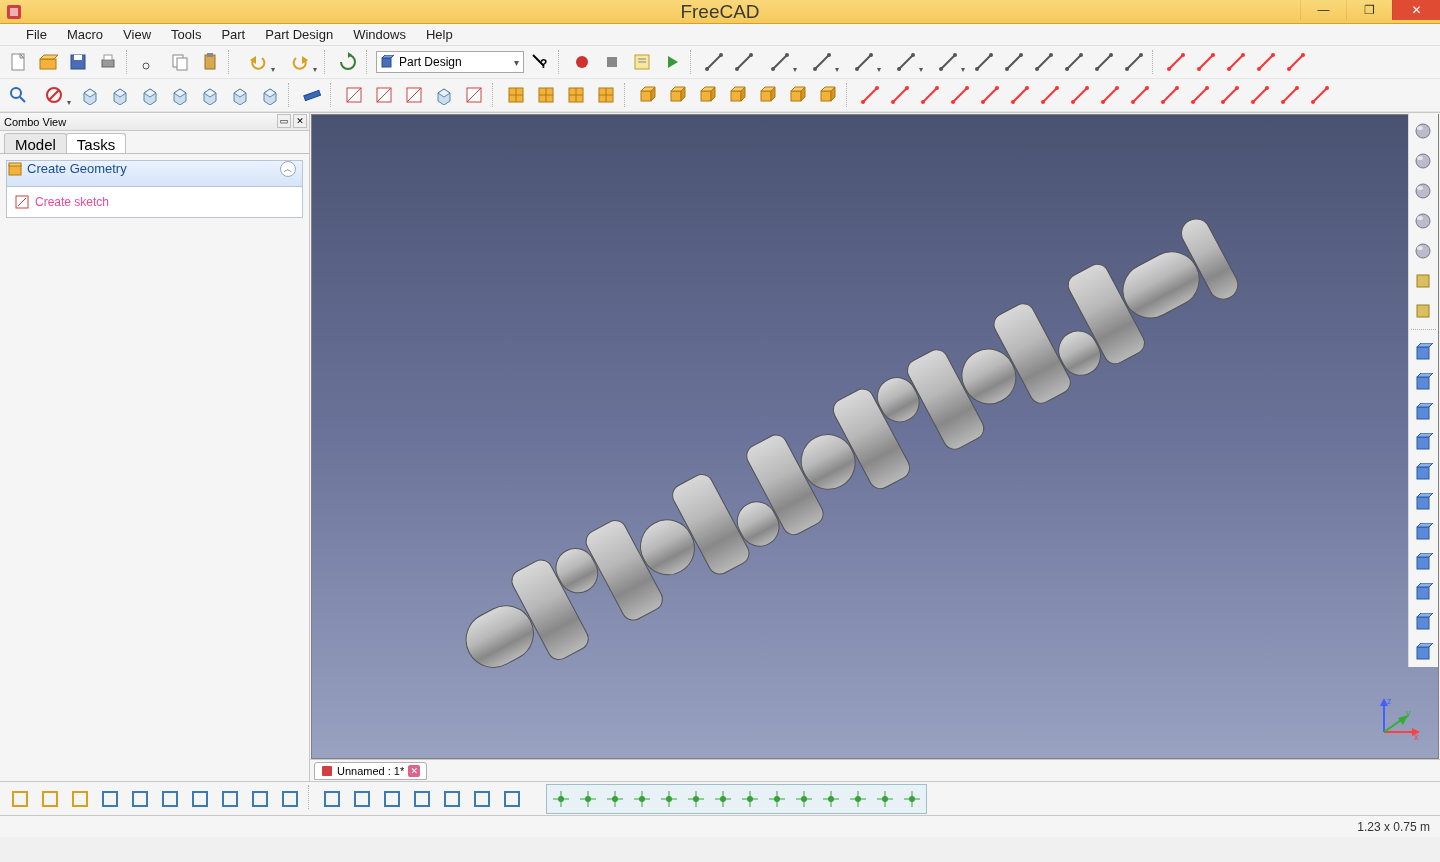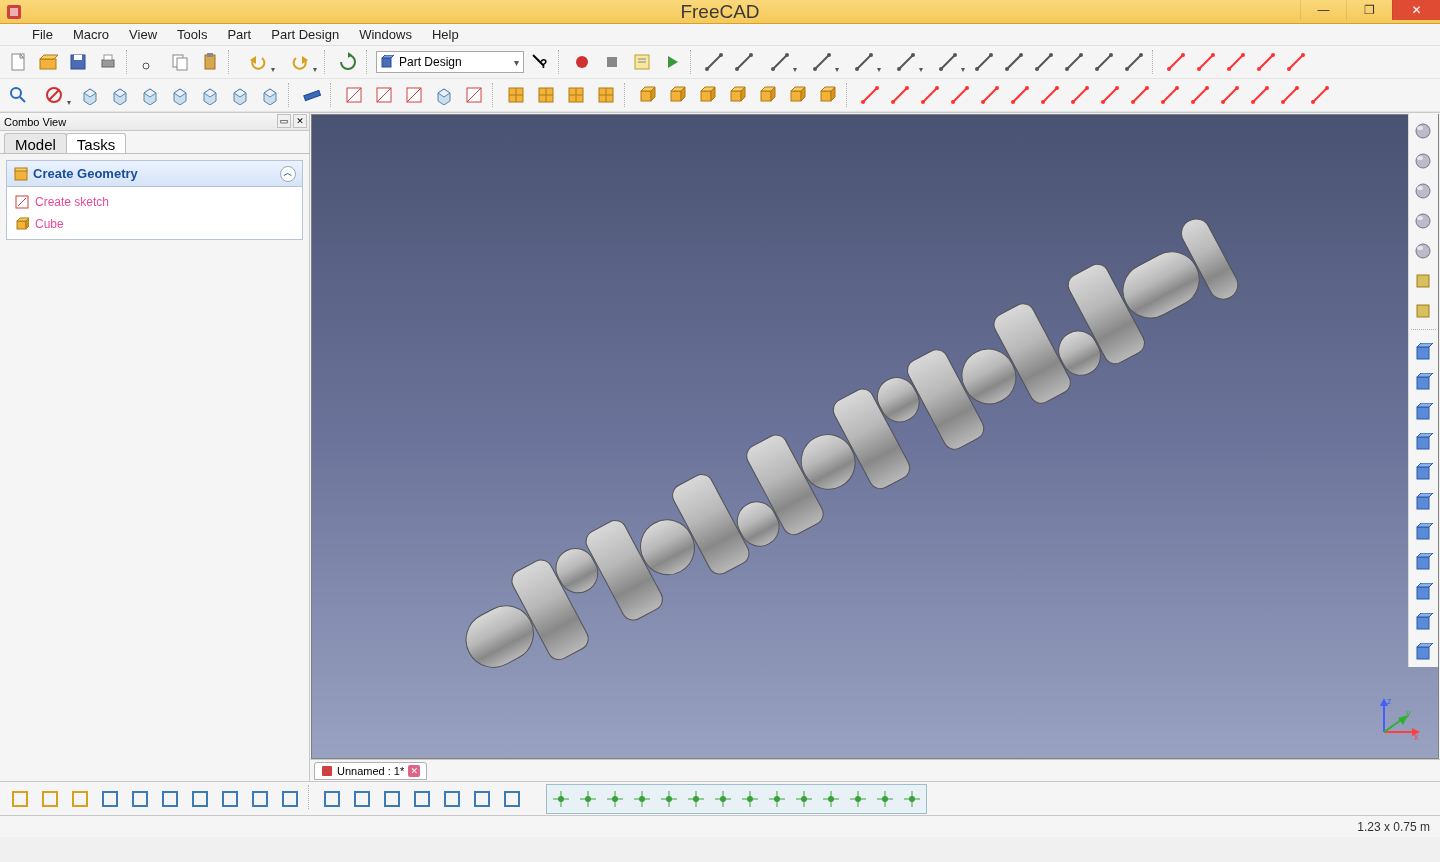--- a/index.html
+++ b/index.html
@@ -12,7 +12,7 @@
 .titlebar .win-btn{width:46px;height:20px;display:flex;align-items:center;justify-content:center;font-size:12px;color:#333;border-left:1px solid rgba(0,0,0,0.08)}
 .titlebar .win-btn.close{background:#e04b34;color:#fff;width:48px}
 
-.menubar{height:22px;background:#f5f5f5;display:flex;align-items:center;padding:0 22px;border-bottom:1px solid #e0e0e0}
+.menubar{height:22px;background:#f5f5f5;display:flex;align-items:center;padding:0 16px;border-bottom:1px solid #e0e0e0}
 .menubar .menu-item{padding:2px 10px;font-size:13px;color:#222}
 
 .toolbars{background:#f5f5f5;border-bottom:1px solid #c8c8c8}

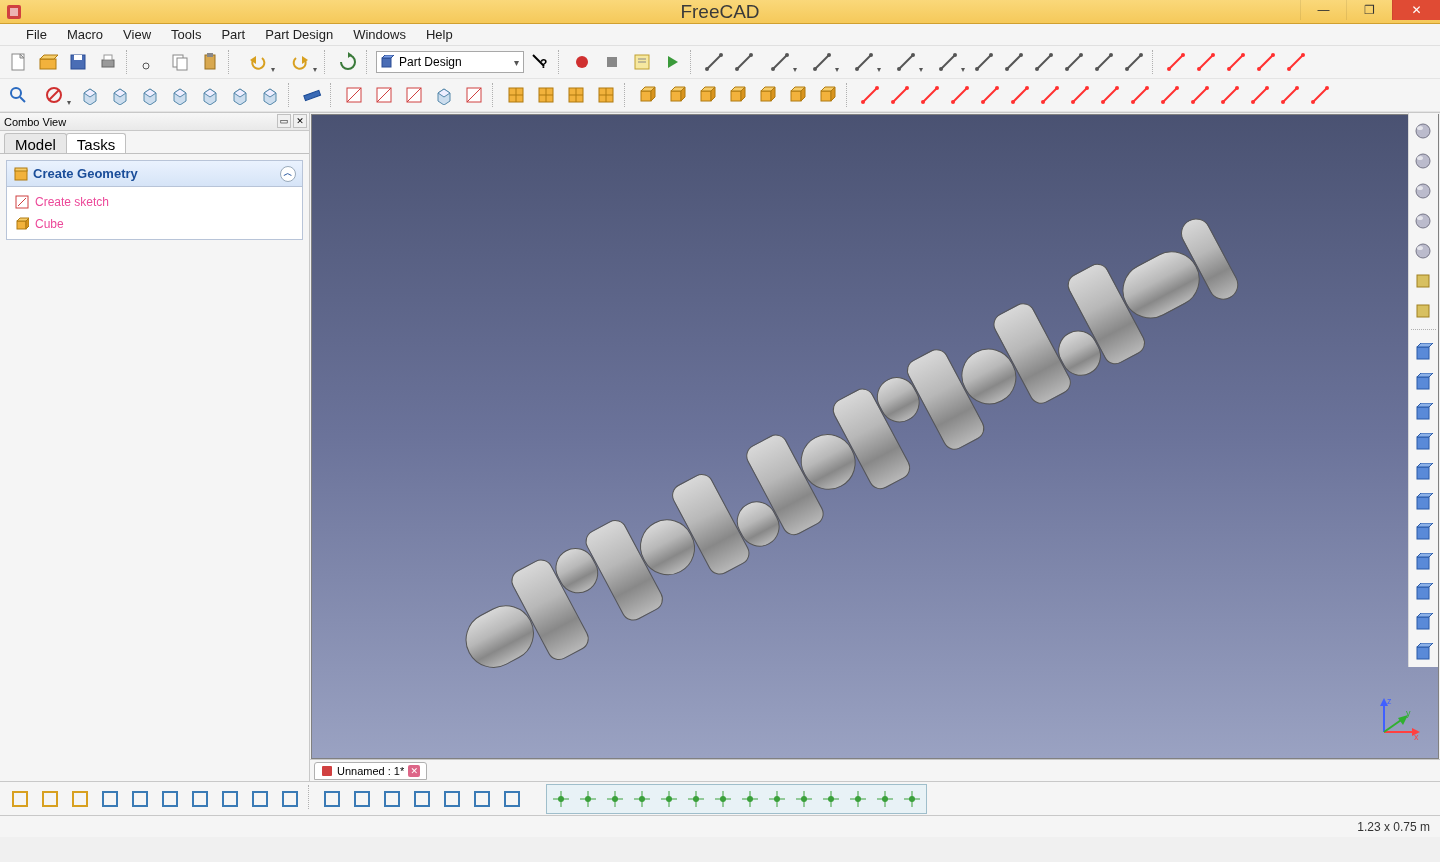--- a/index.html
+++ b/index.html
@@ -34,7 +34,7 @@
 .combo-tab{height:20px;padding:2px 10px;font-size:15px;border:1px solid #c0c0c0;border-bottom:none;background:#e8e8e8;margin-right:-1px;border-radius:3px 3px 0 0}
 .combo-tab.active{background:#fff}
 .task-panel{margin:6px;background:#fff;border:1px solid #b8c4d8}
-.task-hdr{height:26px;background:linear-gradient(#eaf2fe,#d6e4f7);border-bottom:1px solid #b8c4d8;display:flex;align-items:center;padding:0 6px;font-weight:bold;color:#1a4d99;font-size:13px;position:relative}
+.task-hdr{height:26px;background:linear-gradient(#eaf2fe,#d6e4f7);border-bottom:1px solid #b8c4d8;display:flex;align-items:flex-start;padding:0 0;font-weight:normal;color:#1a4d99;font-size:13px;position:relative}
 .task-hdr .collapse{position:absolute;right:6px;width:16px;height:16px;border:1px solid #9ab;border-radius:8px;font-size:9px;display:flex;align-items:center;justify-content:center;color:#1a4d99;background:#fff}
 .task-body{padding:4px 0}
 .task-item{height:22px;display:flex;align-items:center;padding:0 8px;color:#ec4899;font-size:12px;gap:6px}

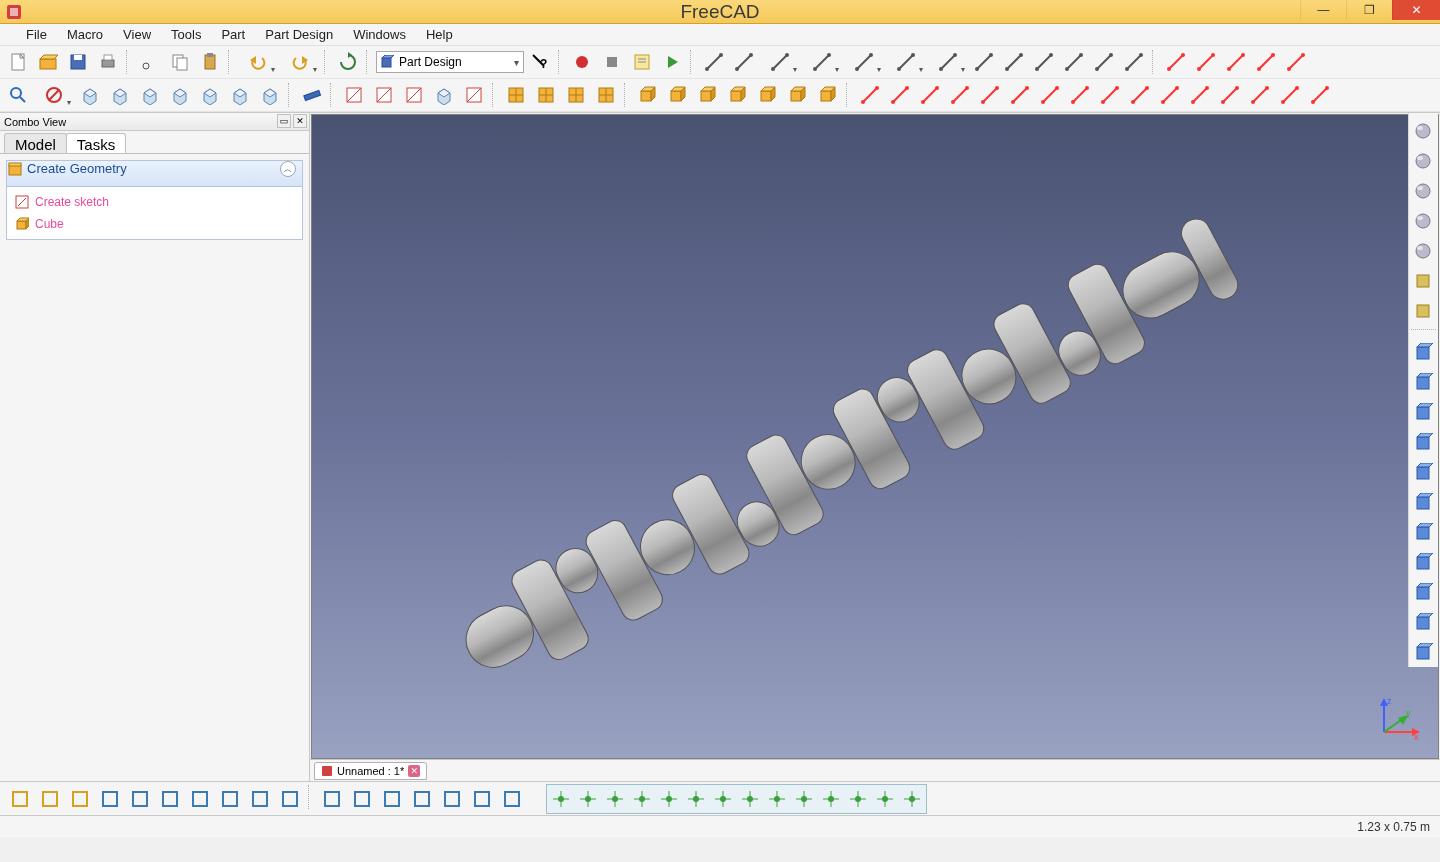--- a/index.html
+++ b/index.html
@@ -650,16 +650,6 @@
                 </svg>
               </span>
             <span>Create sketch</span>
-          </div>
-          <div class="task-item">
-            <span>
-                <svg width="14" height="14">
-                  <rect x="2" y="4" width="9" height="8" fill="#f2b23c" stroke="#b07a10"></rect>
-                  <polygon points="2,4 5,1 14,1 11,4" fill="#f6cd6a" stroke="#b07a10"></polygon>
-                  <polygon points="11,4 14,1 14,9 11,12" fill="#d8941e" stroke="#b07a10"></polygon>
-                </svg>
-              </span>
-            <span>Cube</span>
           </div>
         </div>
       </div>

